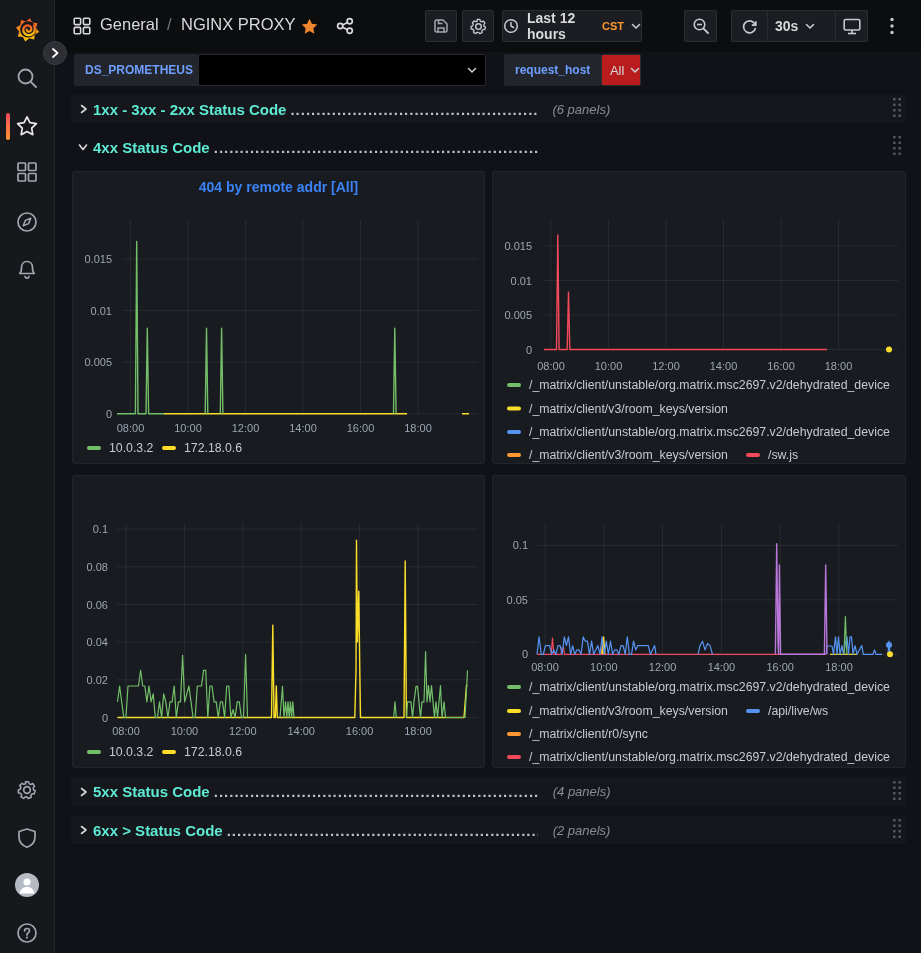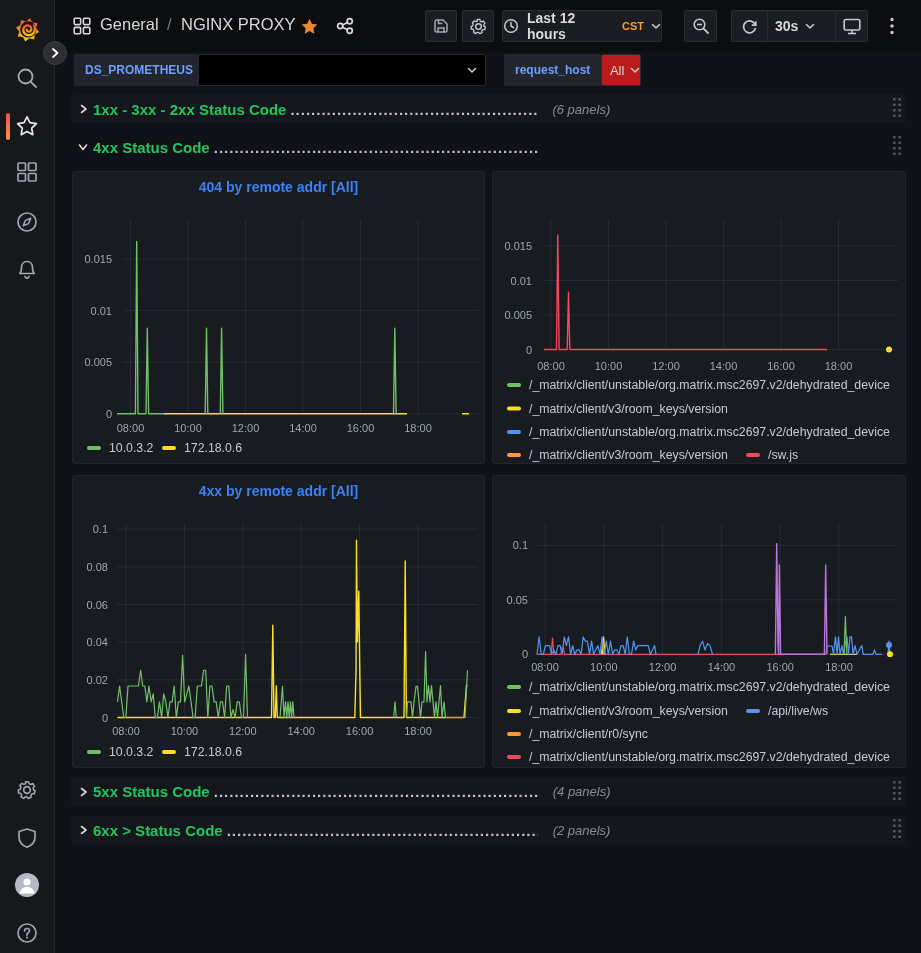--- a/index.html
+++ b/index.html
@@ -114,7 +114,7 @@
       </g>
     </svg>
   </div>
-<div class="navbtn" style="left:502px;width:160px">
+<div class="navbtn" style="left:502px;width:140px">
   <span style="margin-right:8px;display:flex">
       <svg width="16" height="16" viewBox="0 0 16 16" fill="none" style="">
         <circle cx="8" cy="8" r="6.3" stroke="#c7c8d1" stroke-width="1.5"></circle>

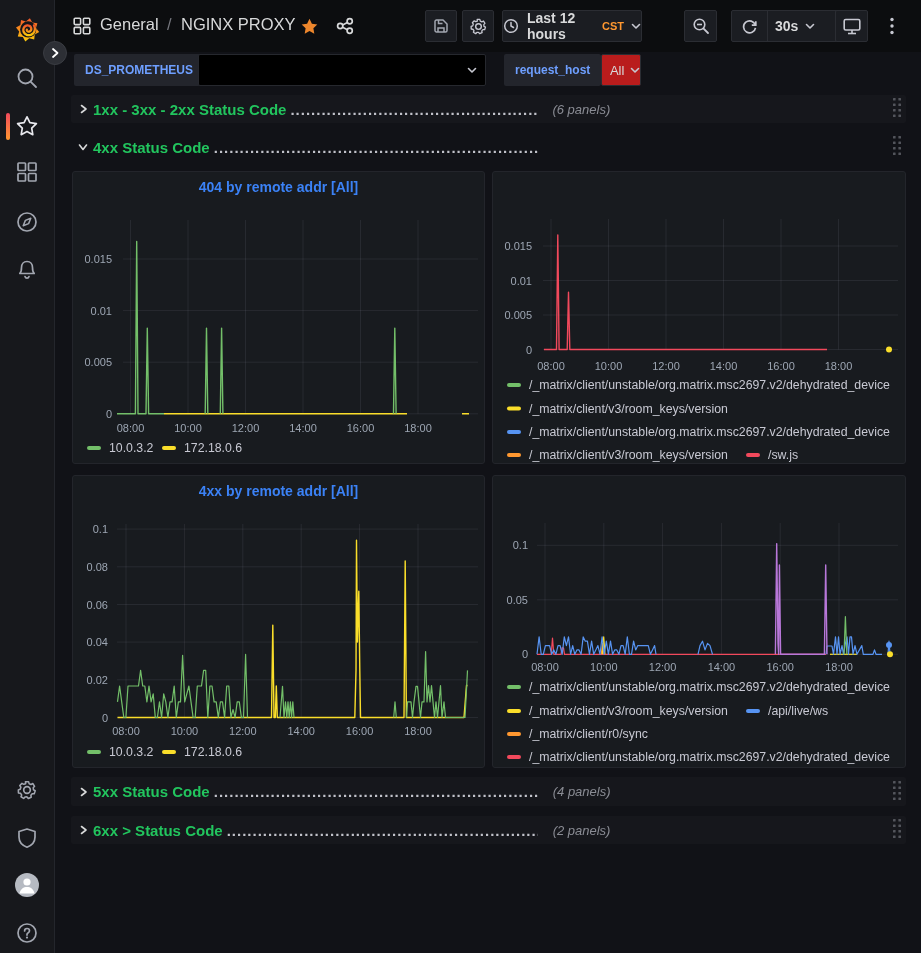--- a/index.html
+++ b/index.html
@@ -11,7 +11,7 @@
 .ptitle { position:absolute; top:0; left:0; right:0; text-align:center; font-size:14px; font-weight:bold; color:#3b82f6; line-height:30px; }
 .rowh { position:absolute; left:71px; width:835px; display:flex; align-items:center; border-radius:2px; }
 .rchev { width:22px; padding-left:6px; display:flex; align-items:center; }
-.rtitle { font-size:15px; font-weight:bold; color:#22c55e; white-space:nowrap; }
+.rtitle { font-size:15px; font-weight:bold; color:#5eead4; white-space:nowrap; }
 .rdots { overflow:hidden; white-space:nowrap; font-size:15px; font-weight:bold; color:#c0c1c9; letter-spacing:1px; margin-left:4px; }
 .rpanels { font-style:italic; font-size:13px; color:#8a8c94; margin-left:15px; white-space:nowrap; }
 .rdrag { position:absolute; right:3px; top:50%; transform:translateY(-50%); opacity:0.9; }

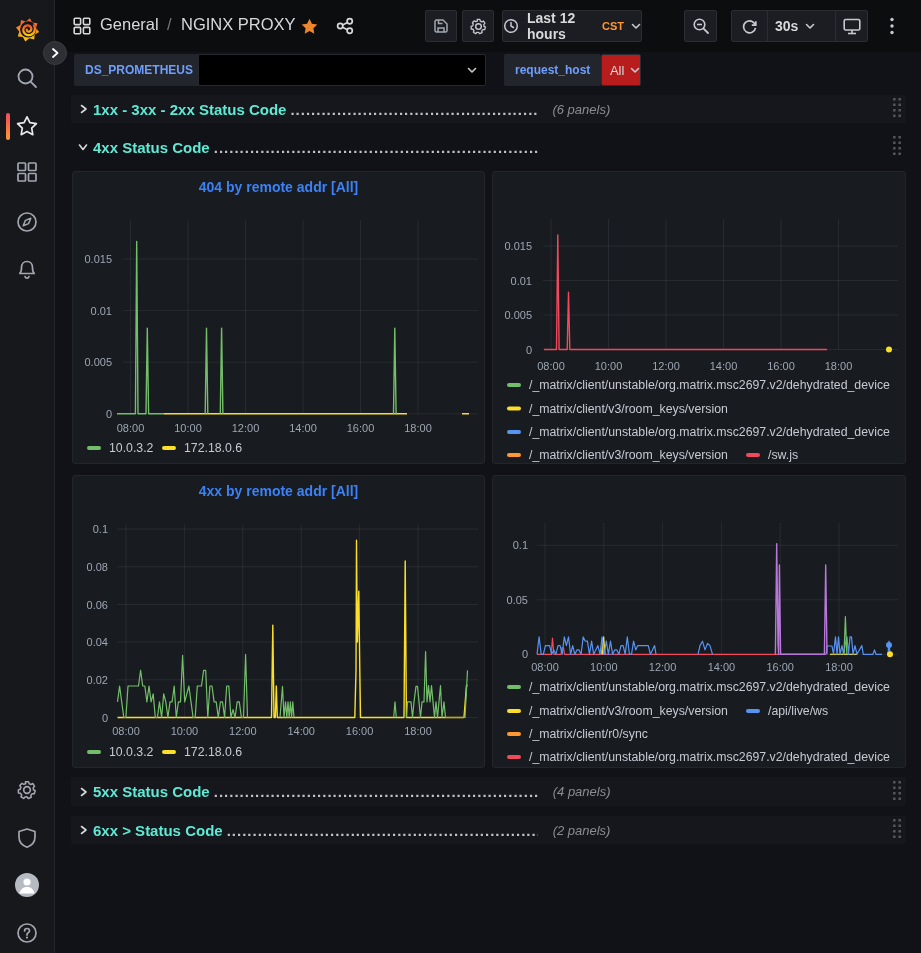--- a/index.html
+++ b/index.html
@@ -331,7 +331,6 @@
     </svg>
 </div>
 <div class="panel" style="left:72px;top:475px;width:413px;height:293px">
-<div class="ptitle">4xx by remote addr [All]</div>
 <svg width="413" height="293" viewBox="0 0 413 293" style="position:absolute;left:0;top:0" font-family="Liberation Sans, sans-serif">
       <line x1="53" y1="48" x2="53" y2="241.5" stroke="rgba(204,204,220,0.09)" stroke-width="1"></line>
 <line x1="111.4" y1="48" x2="111.4" y2="241.5" stroke="rgba(204,204,220,0.09)" stroke-width="1"></line>

